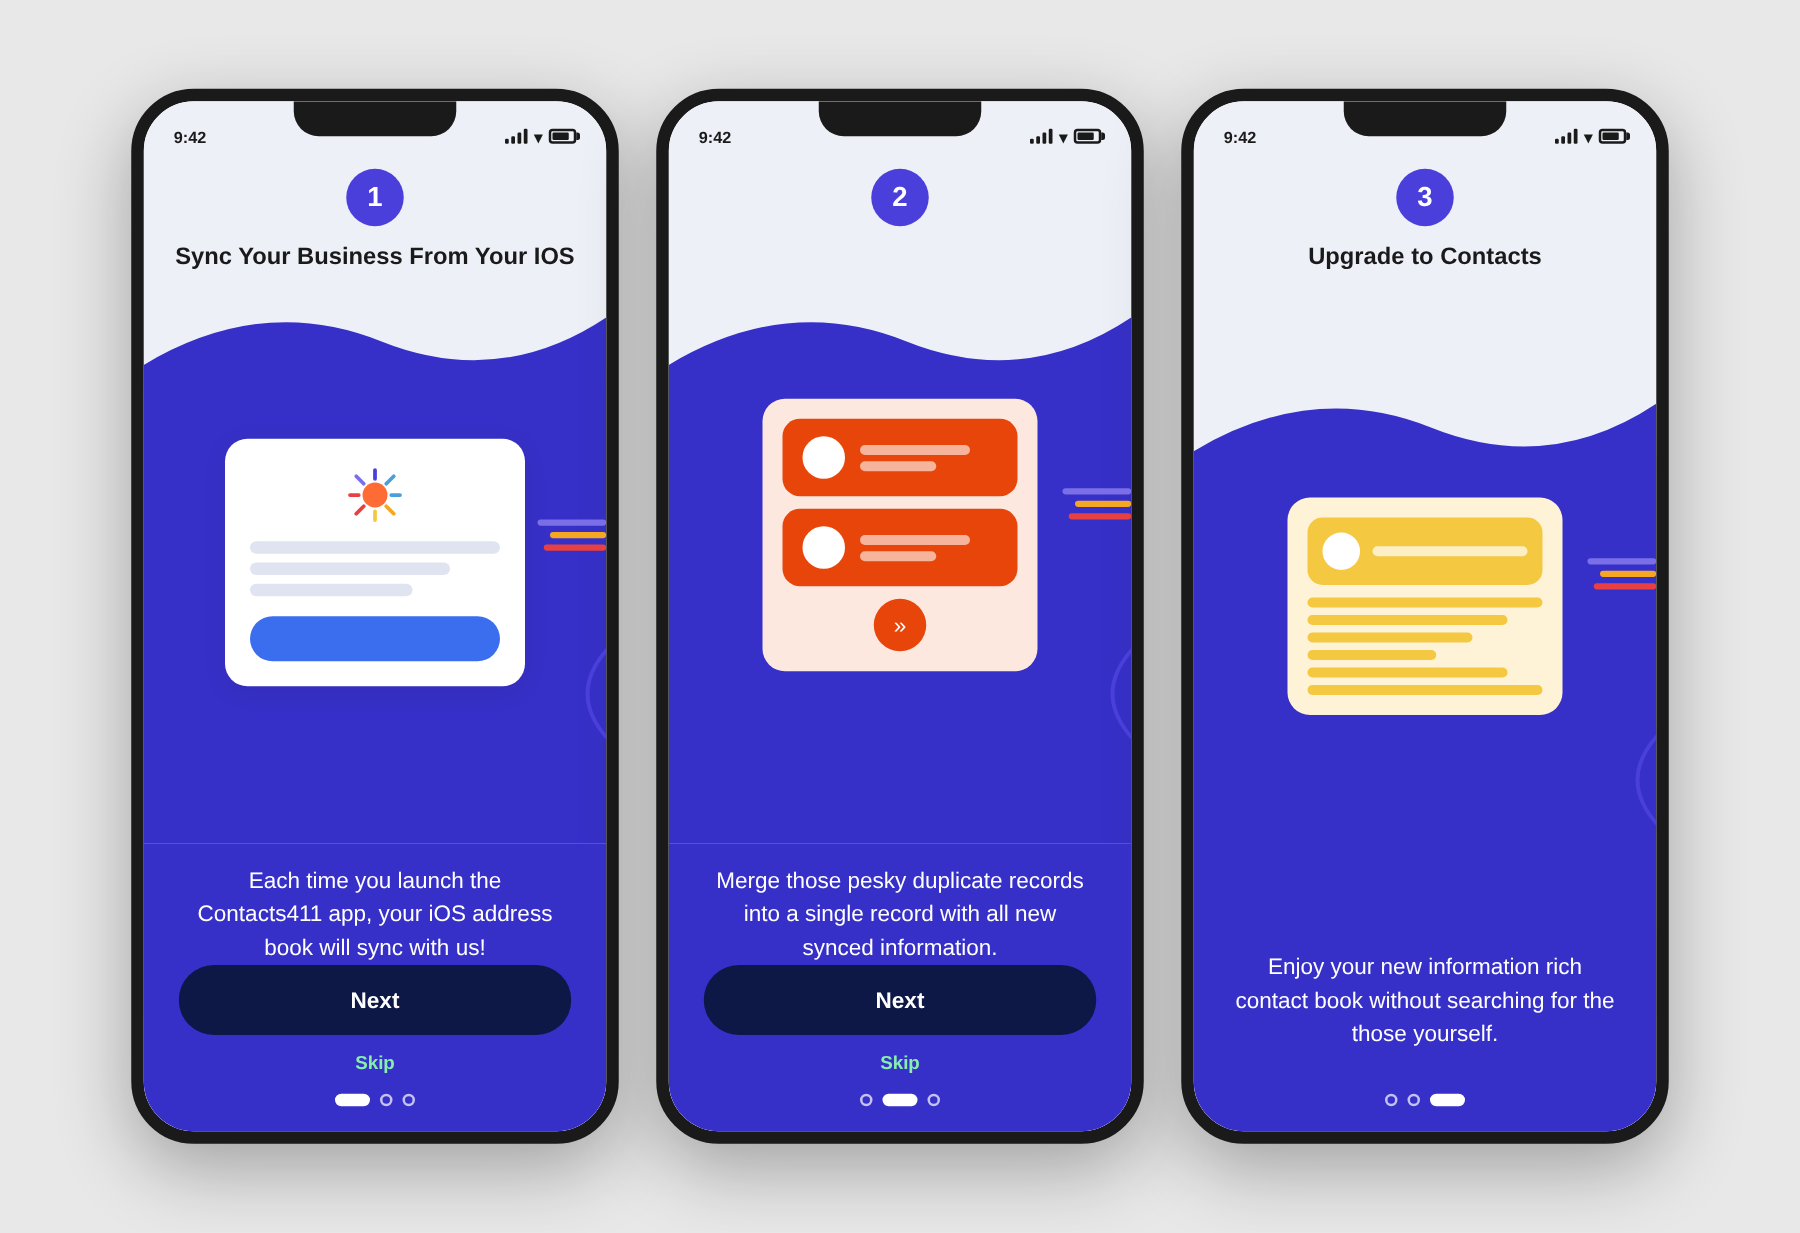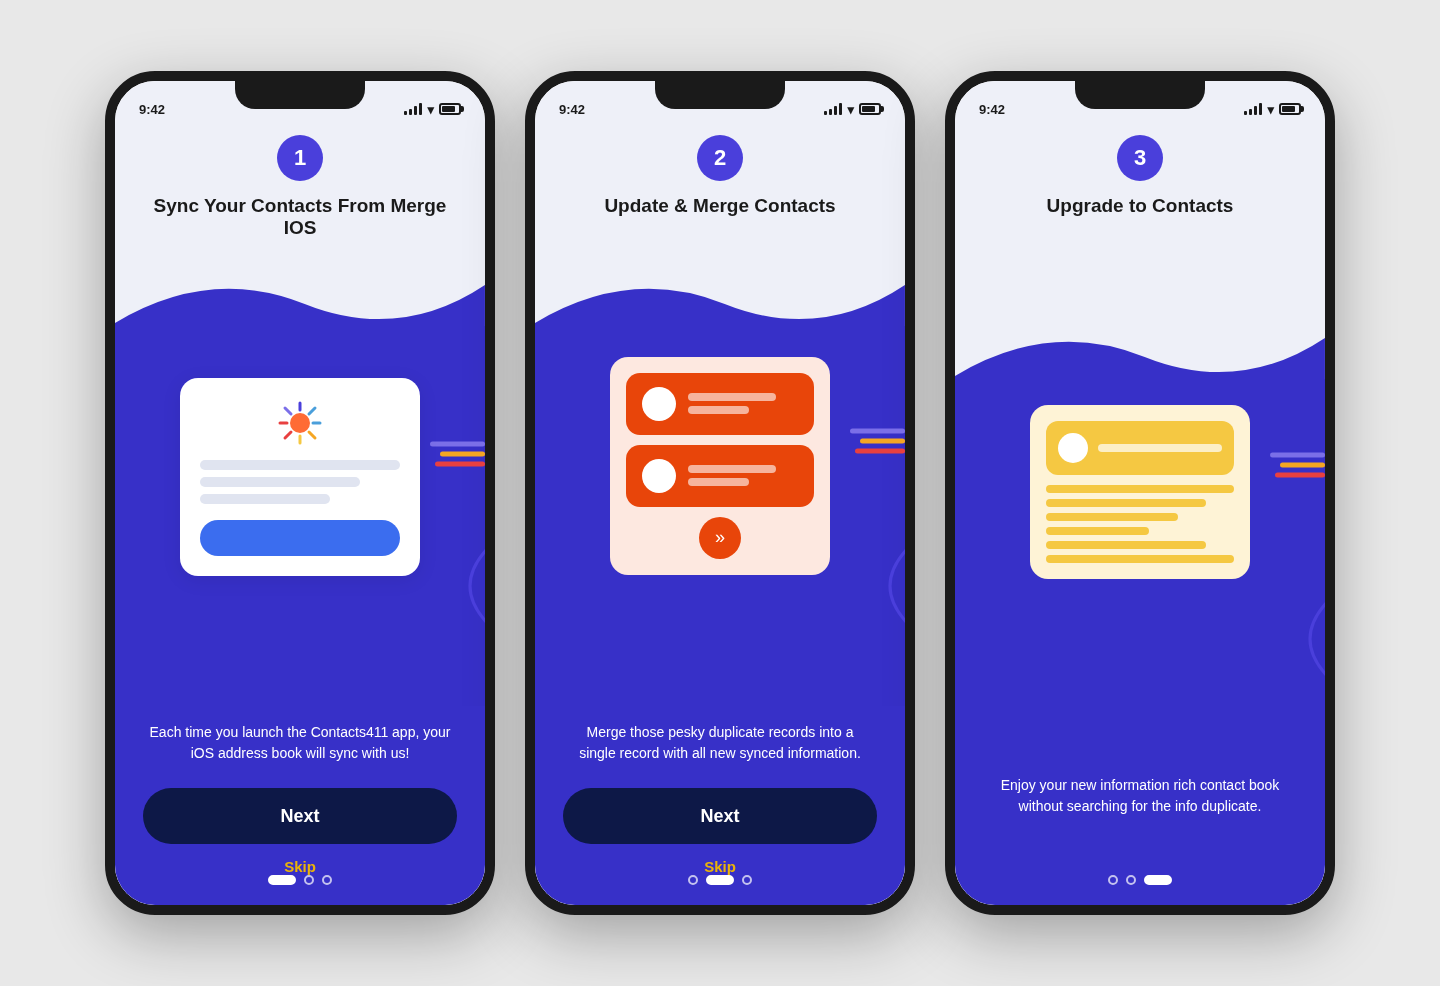--- a/index.html
+++ b/index.html
@@ -395,7 +395,7 @@
 
       <div class="step-badge">1</div>
 
-      <div class="screen-title">Sync Your Contacts From Merge IOS</div>
+      <div class="screen-title">Sync Your Business From Your IOS</div>
 
       <div class="illus-outer">
 

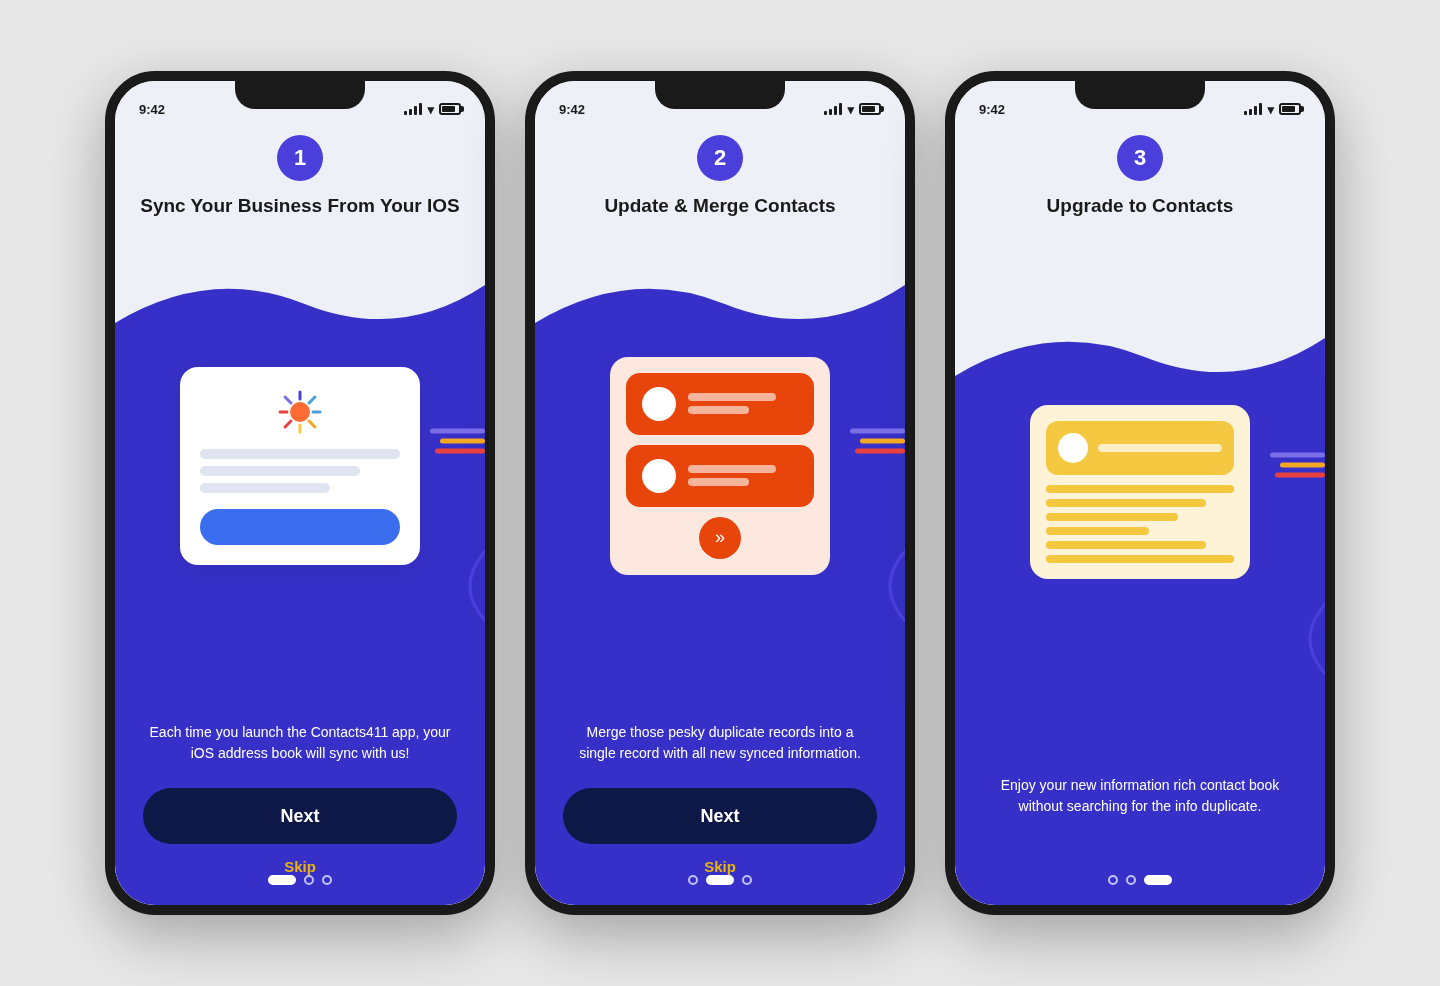--- a/index.html
+++ b/index.html
@@ -473,7 +473,6 @@
         </div>
       </div>
       <div class="step-badge">2</div>
-      <div class="screen-title">Update &amp; Merge Contacts</div>
 
       <div class="illus-outer">
         <div class="purple-bg">

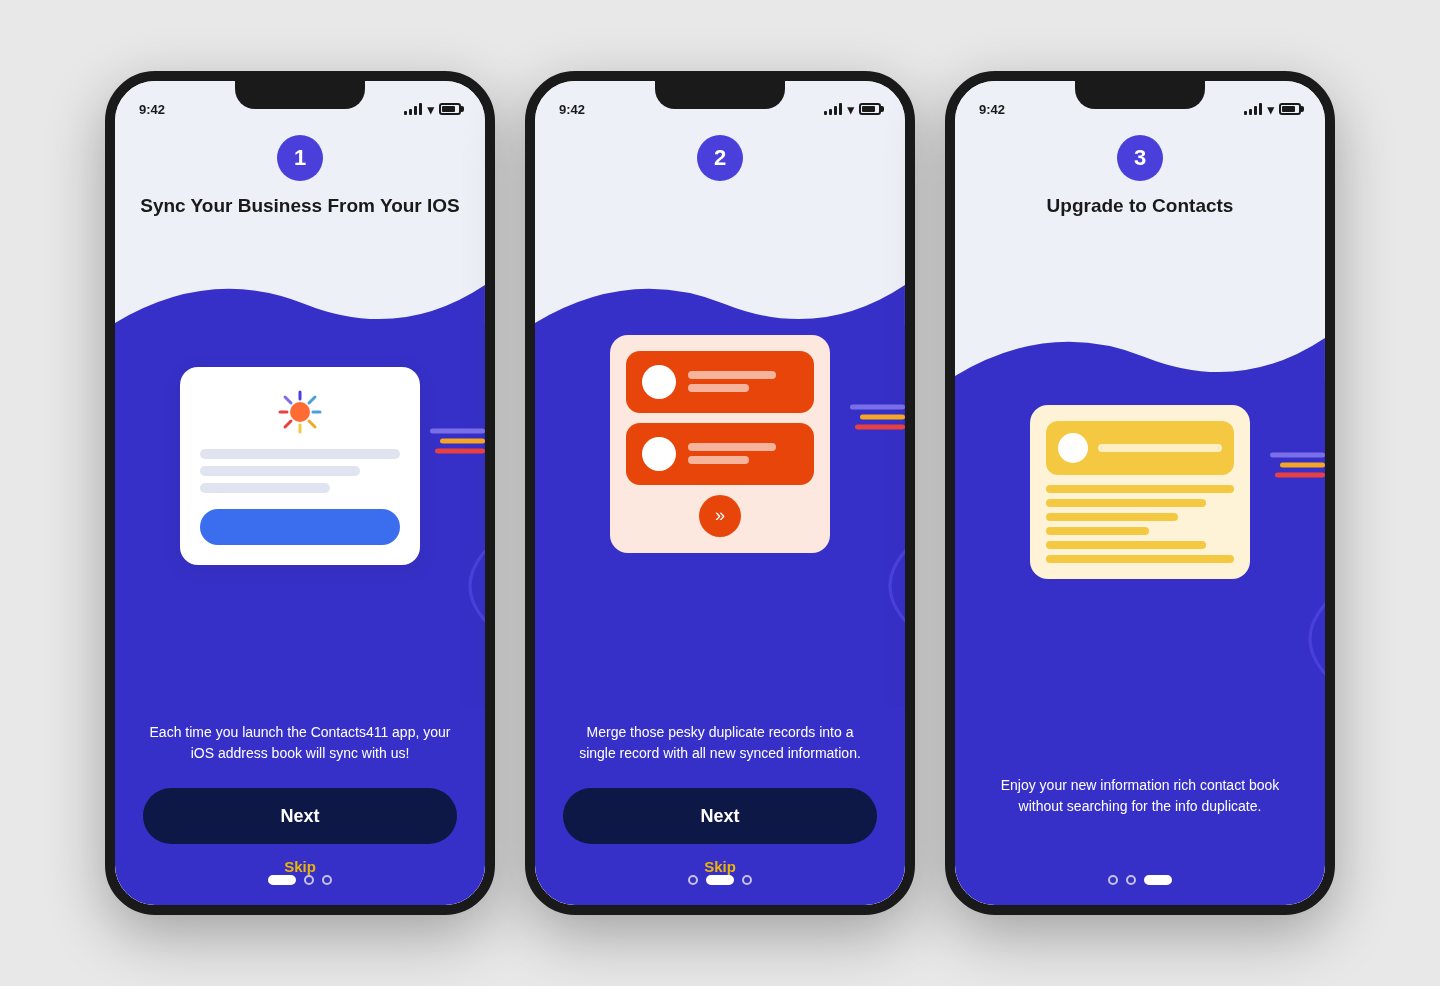--- a/index.html
+++ b/index.html
@@ -296,10 +296,9 @@
 
     .description-text {
       text-align: center;
-      font-size: 14px;
+      font-size: 18px;
       line-height: 1.5;
       color: #fff;
-      margin-bottom: 24px;
       padding: 0 4px;
     }
 

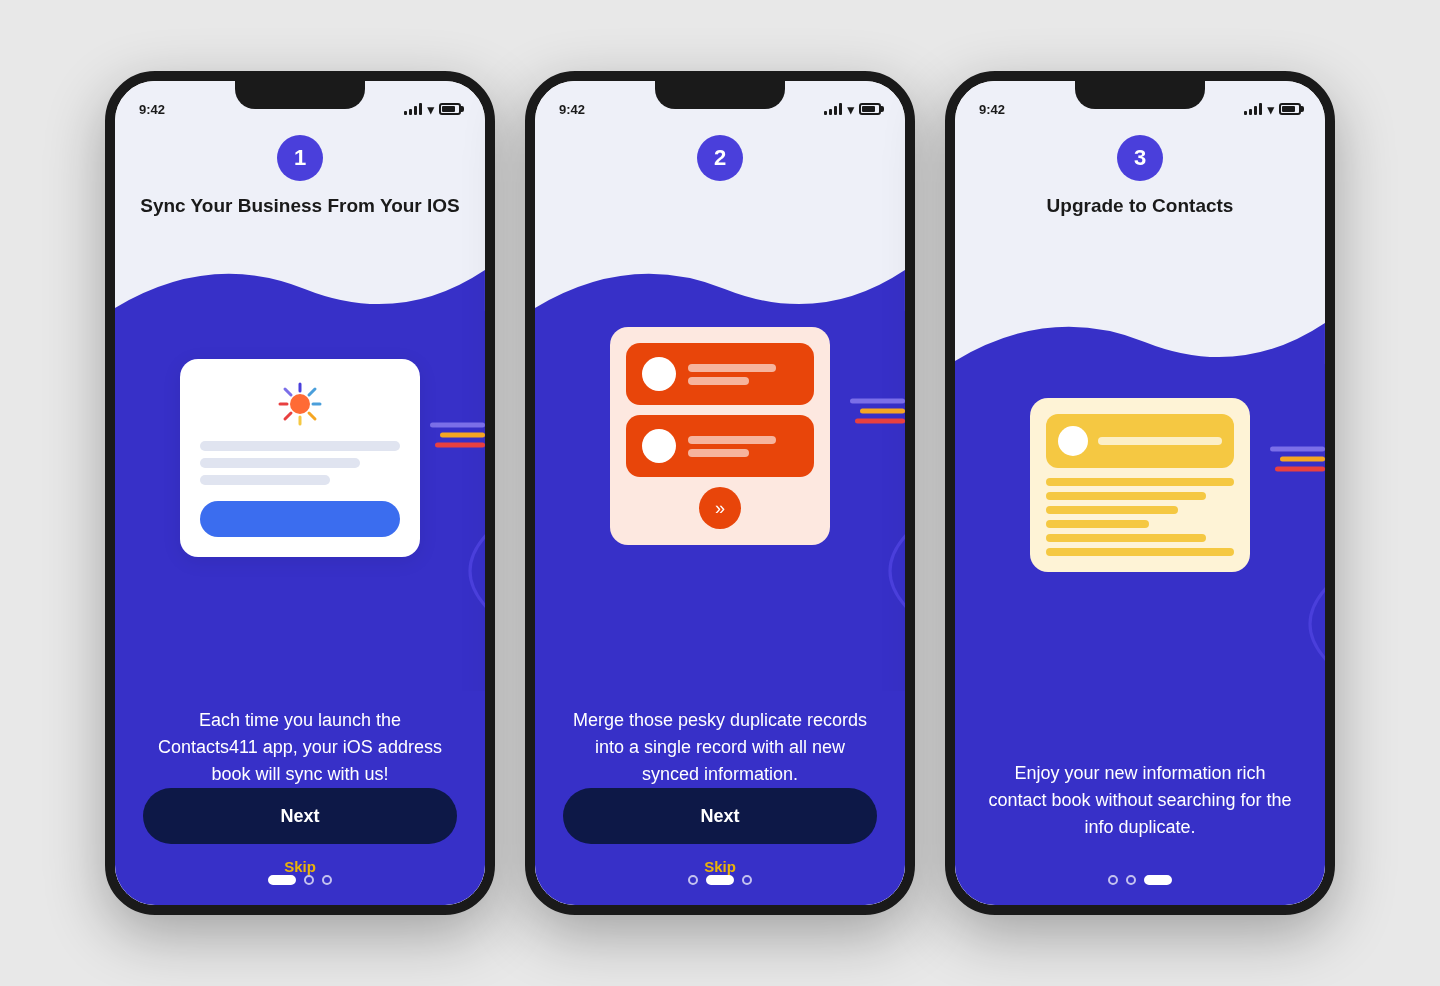--- a/index.html
+++ b/index.html
@@ -579,7 +579,7 @@
       </div>
 
       <div class="bottom-section" style="position:relative;z-index:3;background:#3730c8;padding-top:16px;">
-        <p class="description-text">Enjoy your new information rich contact book without searching for the info duplicate.</p>
+        <p class="description-text">Enjoy your new information rich contact book without searching for the those yourself.</p>
         <div style="margin-bottom:14px;height:20px;"></div>
         <div class="dots">
           <div class="dot"></div>

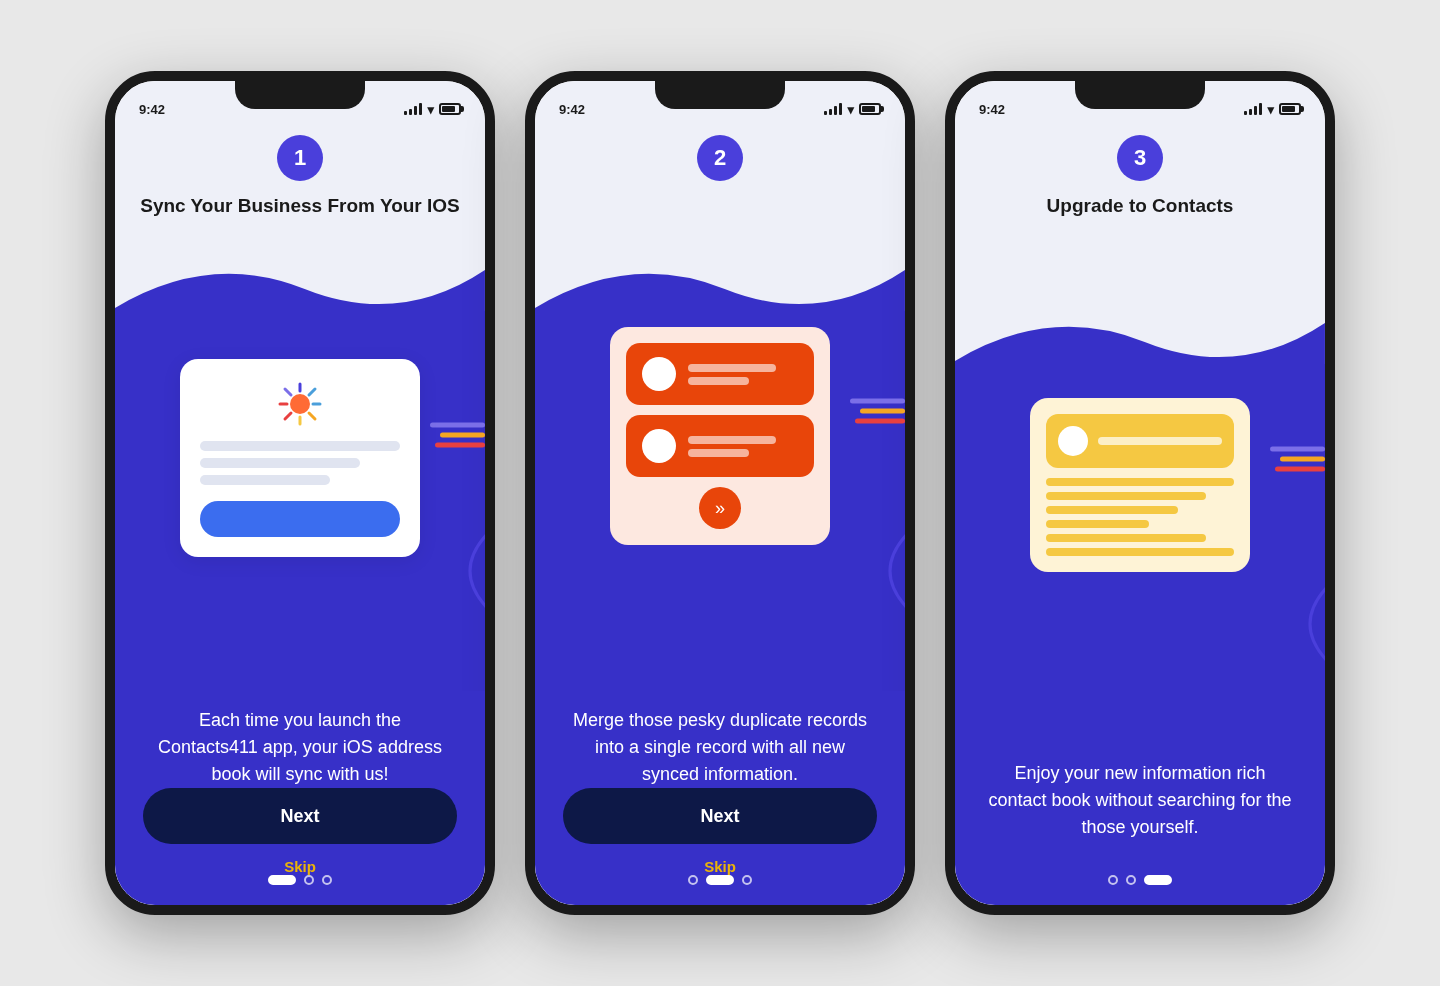--- a/index.html
+++ b/index.html
@@ -318,10 +318,11 @@
     .skip-btn {
       background: none;
       border: none;
-      color: #eab308;
+      color: #86efac;
       font-size: 15px;
       font-weight: 600;
       cursor: pointer;
+      margin-bottom: 16px;
     }
 
     .dots {

